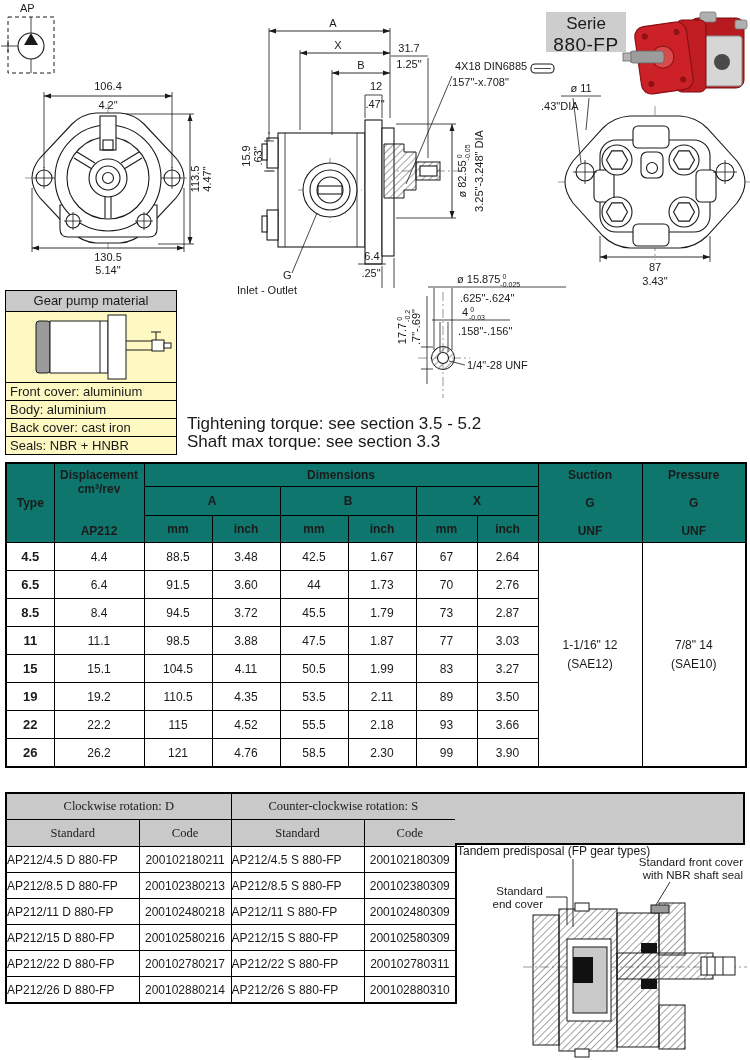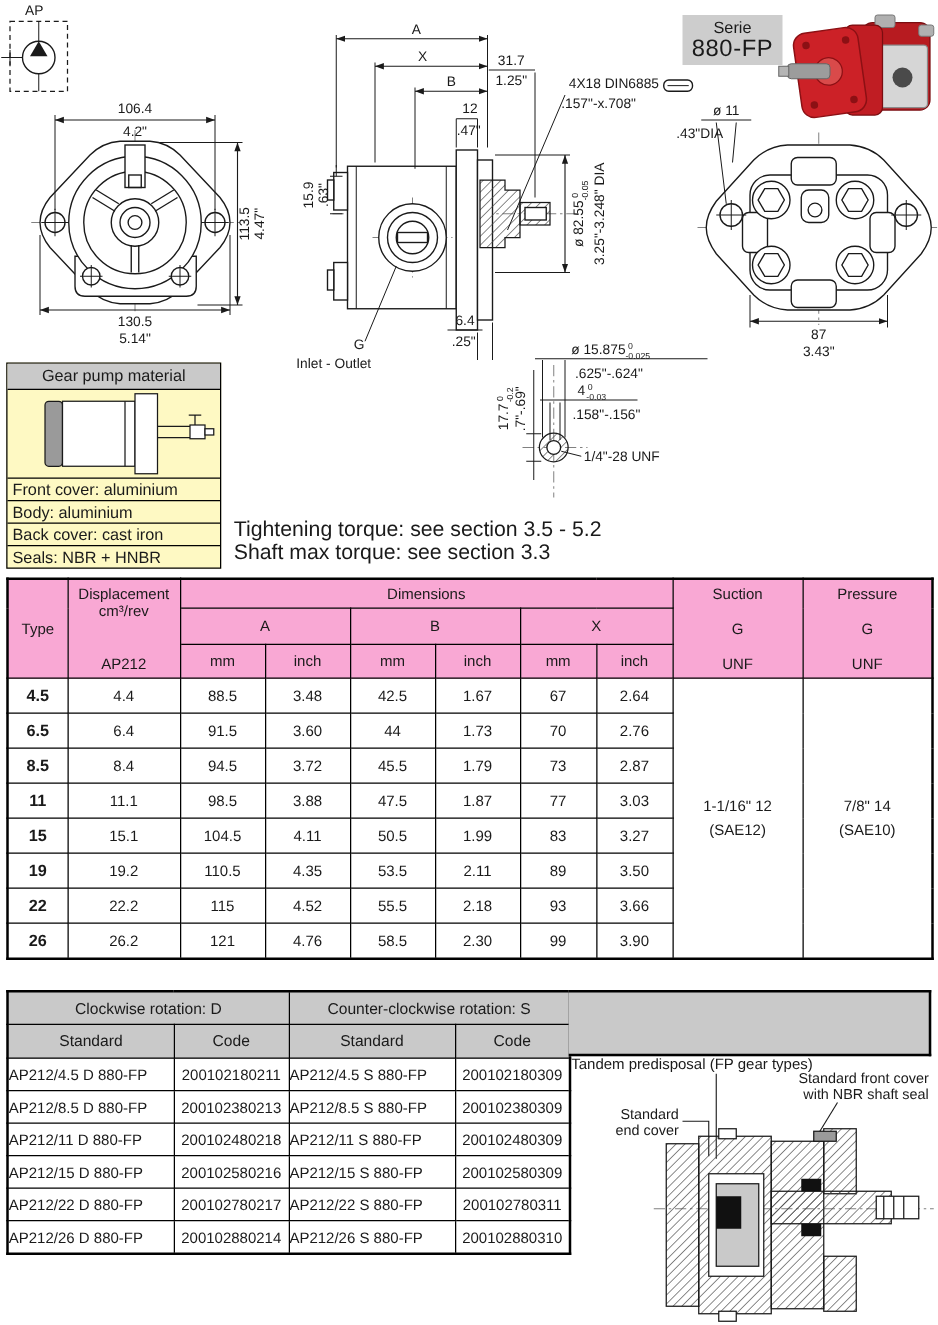--- a/index.html
+++ b/index.html
@@ -19,7 +19,7 @@
 
   
   #badge{left:546px;top:12px;width:80px;height:40px;background:#cdcdcd;text-align:center;}
-  #badge .b1{font-size:13px;padding-top:2px;}
+  #badge .b1{font-size:17px;padding-top:2px;}
   #badge .b2{font-size:19px;letter-spacing:0.5px;}
 
   

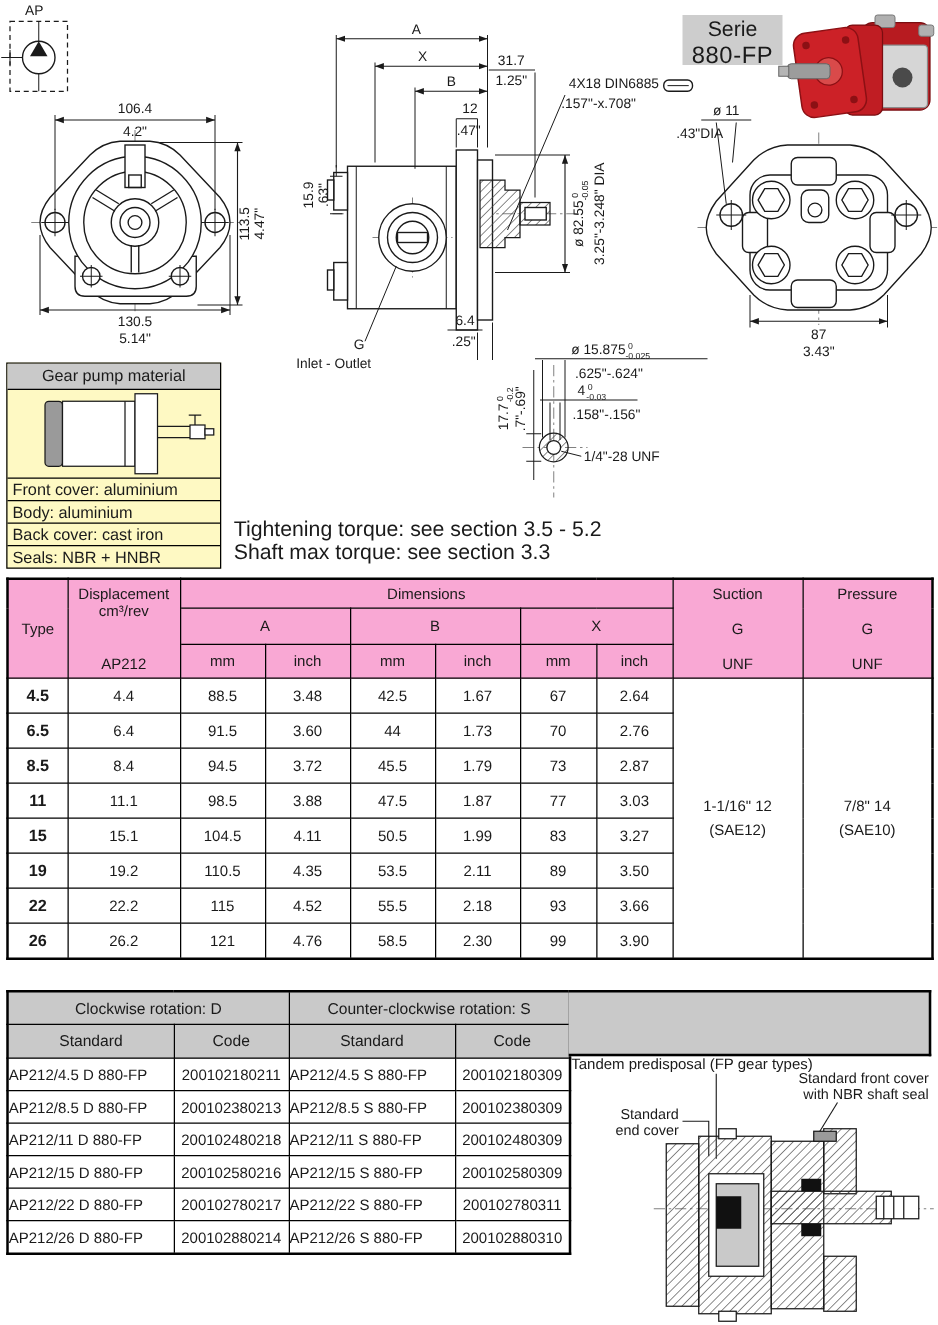--- a/index.html
+++ b/index.html
@@ -39,7 +39,7 @@
   #dims-table{left:5px;top:462px;width:740px;}
   #dims-table th,#dims-table td{border:1px solid #000;padding:0;text-align:center;}
   #dims-table{border:2px solid #000;}
-  #dims-table thead th{background:#f9a8d4;font-weight:normal;font-size:12px;}
+  #dims-table thead th{background:#0f766e;font-weight:bold;font-size:12px;}
   #dims-table .h1 th{height:22px;}
   #dims-table .h2 th{height:28px;}
   #dims-table .h3 th{height:26px;}

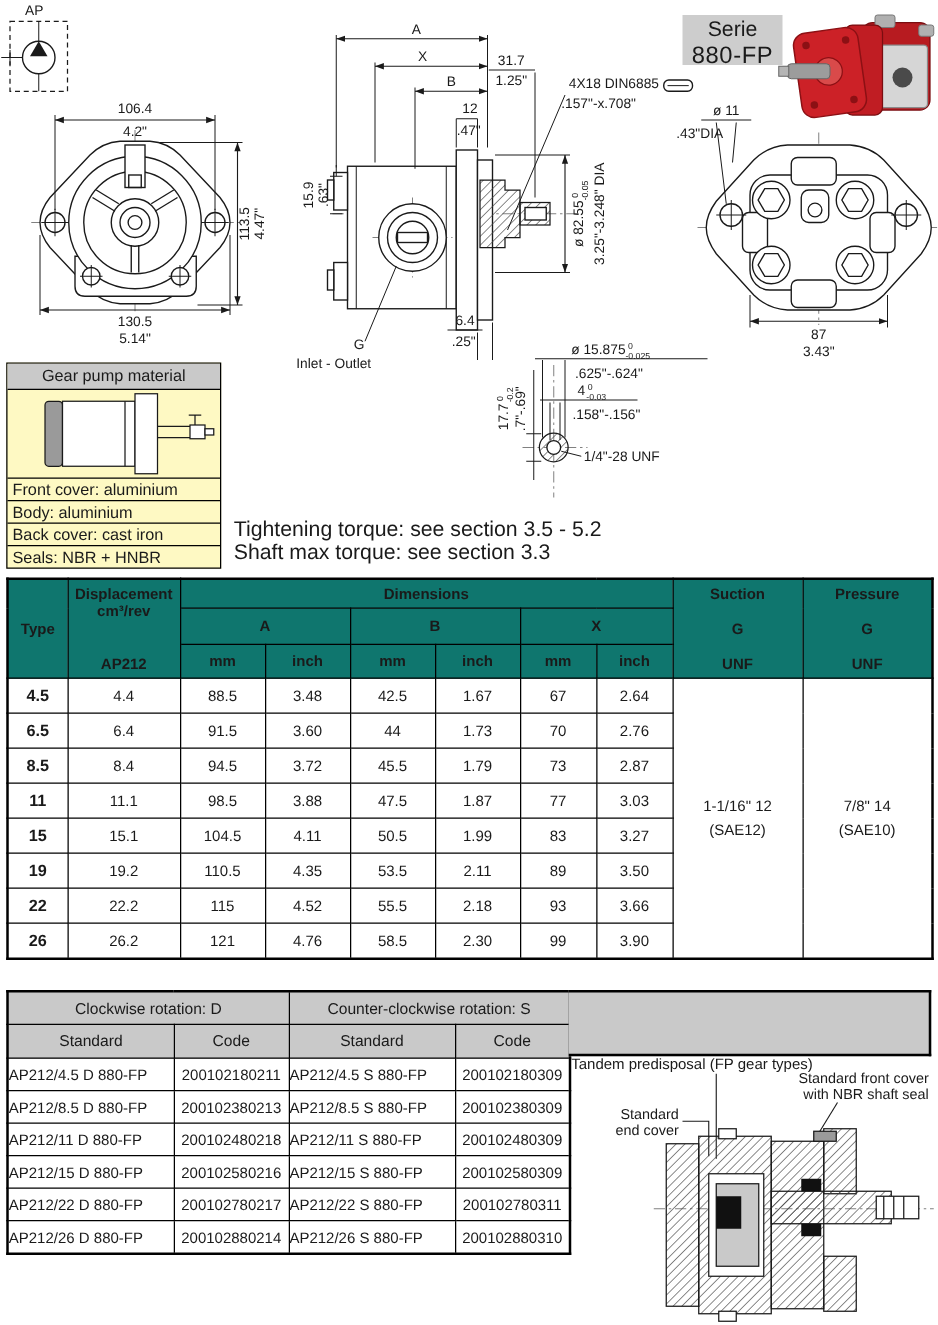--- a/index.html
+++ b/index.html
@@ -50,7 +50,7 @@
 
   #rot-table{left:5px;top:792px;width:450px;border:2px solid #000;}
   #rot-table th,#rot-table td{border:1px solid #000;padding:0;text-align:center;}
-  #rot-table thead th{background:#c9c9c9;font-weight:normal;font-size:12.5px;}
+  #rot-table thead th{background:#c9c9c9;font-weight:normal;font-size:12.5px;font-family:Liberation Serif, serif;}
   #rot-table .r1 th{height:25px;}
   #rot-table .r2 th{height:26px;}
   #rot-table tbody td{height:25px;font-size:12px;}

